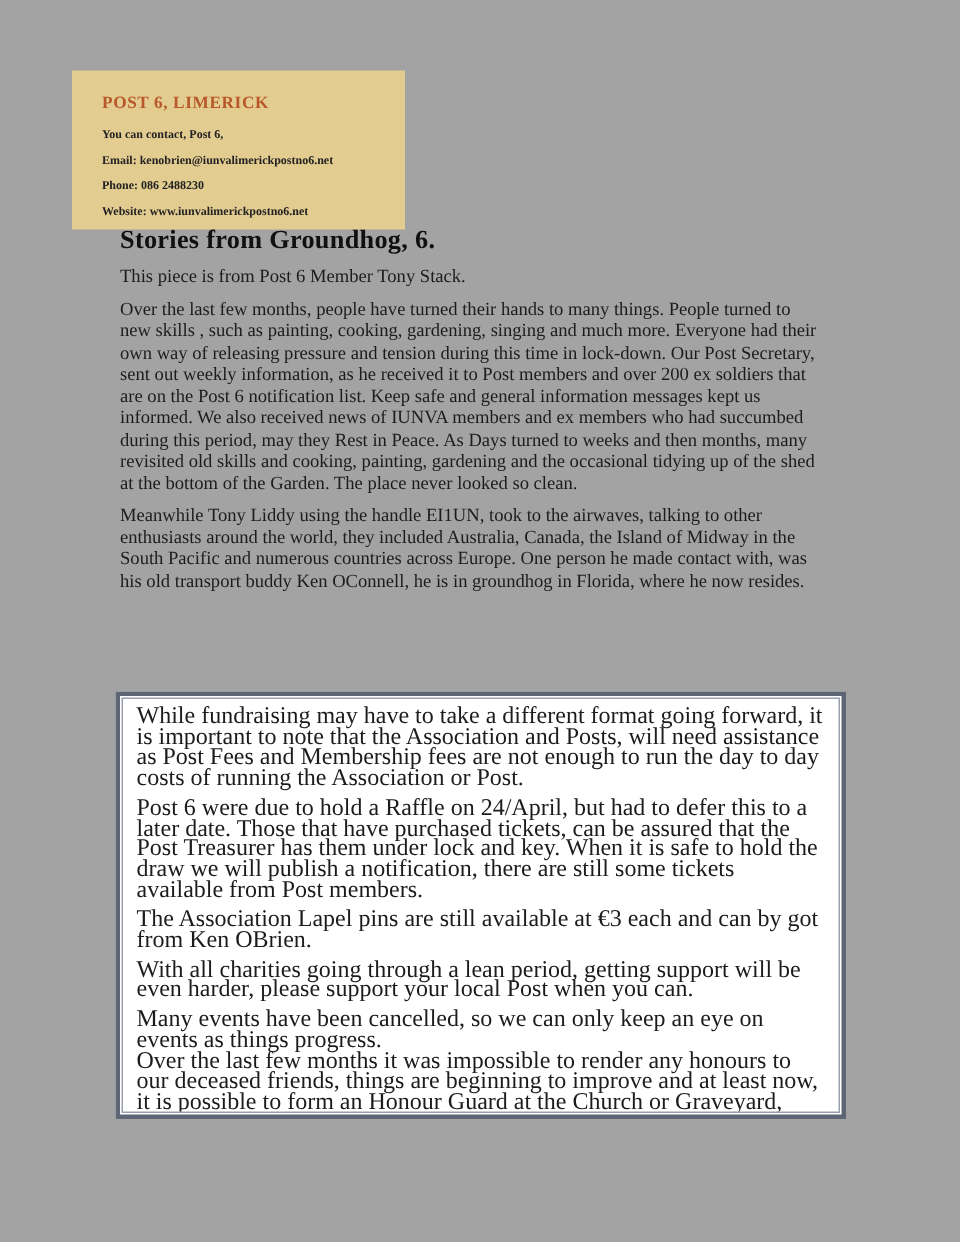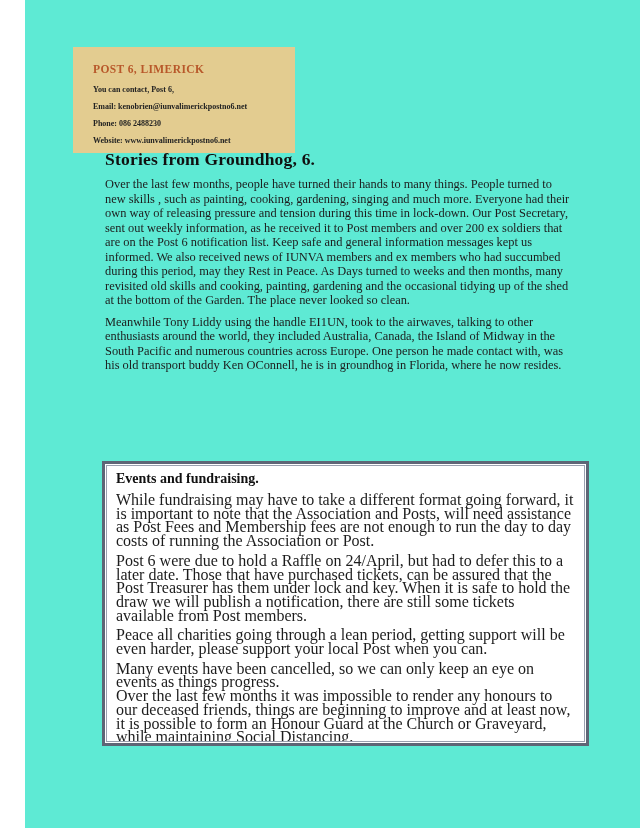--- a/index.html
+++ b/index.html
@@ -16,7 +16,7 @@
     font-family:"Liberation Serif","DejaVu Serif",serif;
     color:var(--text);
   }
-  .page{position:absolute;inset:0;background:#5eead4;margin-left:25px;}
+  .page{position:absolute;inset:0;background:#a3a3a3;}
 
   
   .contact-card{

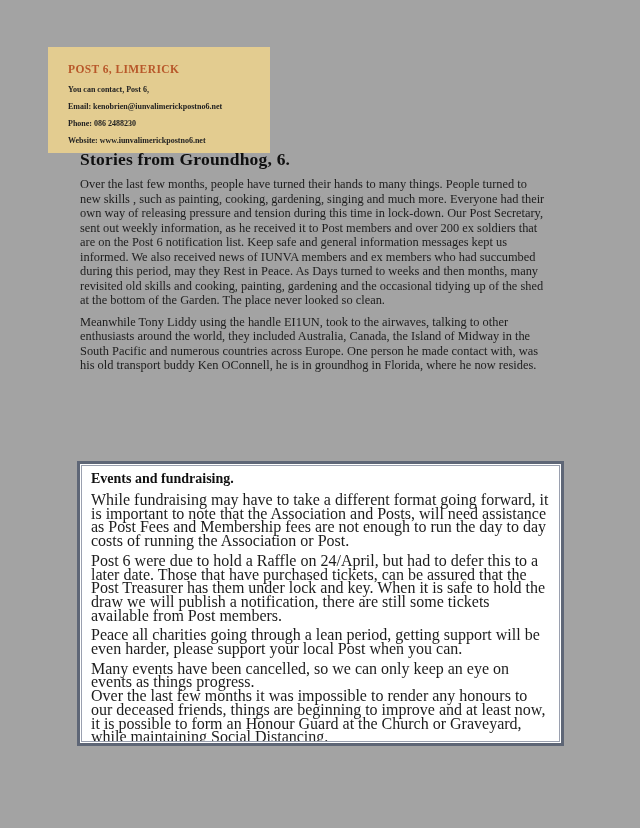--- a/index.html
+++ b/index.html
@@ -81,6 +81,7 @@
 
   <div class="article">
     <div class="article-heading">Stories from Groundhog, 6.</div>
+    <p>This piece is from Post 6 Member Tony Stack.</p>
     <p>Over the last few months, people have turned their hands to many things. People turned to new skills , such as painting, cooking, gardening, singing and much more. Everyone had their own way of releasing pressure and tension during this time in lock-down. Our Post Secretary, sent out weekly information, as he received it to Post members and over 200 ex soldiers that are on the Post 6 notification list. Keep safe and general information messages kept us informed. We also received news of IUNVA members and ex members who had succumbed during this period, may they Rest in Peace. As Days turned to weeks and then months, many revisited old skills and cooking, painting, gardening and the occasional tidying up of the shed at the bottom of the Garden. The place never looked so clean.</p>
     <p>Meanwhile Tony Liddy using the handle EI1UN, took to the airwaves, talking to other enthusiasts around the world, they included Australia, Canada, the Island of Midway in the South Pacific and numerous countries across Europe. One person he made contact with, was his old transport buddy Ken OConnell, he is in groundhog in Florida, where he now resides.</p>
   </div>

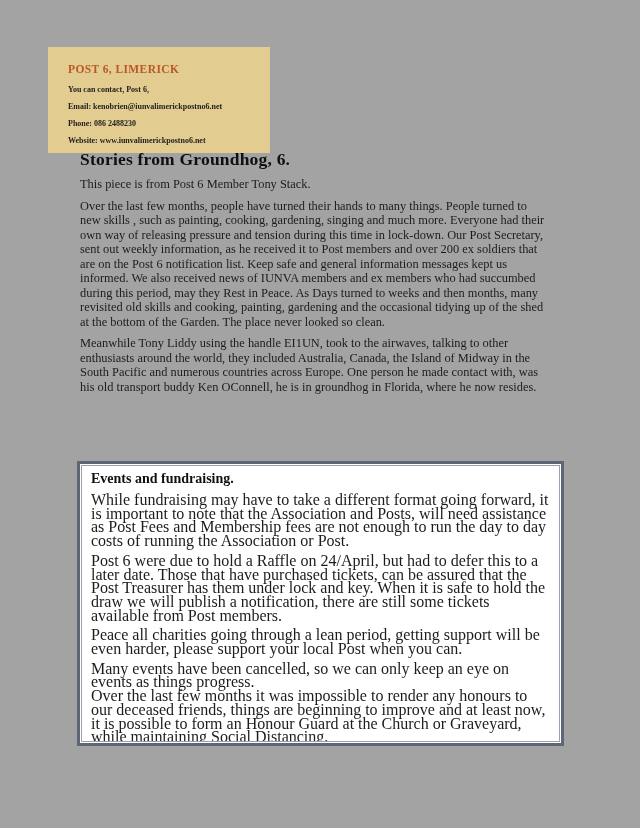--- a/index.html
+++ b/index.html
@@ -88,7 +88,6 @@
 
   <div class="events-box">
     <div class="events-inner">
-      <div class="events-heading">Events and fundraising.</div>
       <p>While fundraising may have to take a different format going forward, it is important to note that the Association and Posts, will need assistance as Post Fees and Membership fees are not enough to run the day to day costs of running the Association or Post.</p>
       <p>Post 6 were due to hold a Raffle on 24/April, but had to defer this to a later date. Those that have purchased tickets, can be assured that the Post Treasurer has them under lock and key. When it is safe to hold the draw we will publish a notification, there are still some tickets available from Post members.</p>
       <p>Peace all charities going through a lean period, getting support will be even harder, please support your local Post when you can.</p>

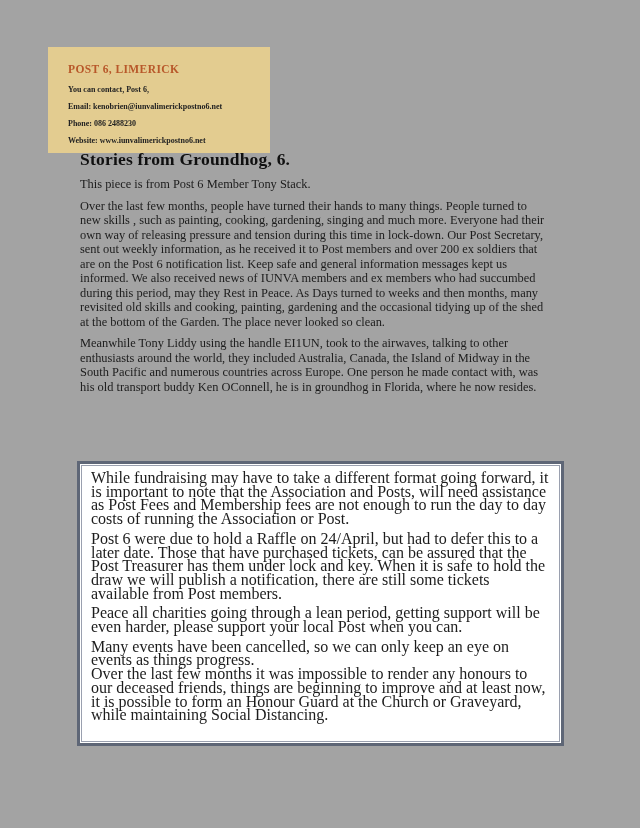--- a/index.html
+++ b/index.html
@@ -90,6 +90,7 @@
     <div class="events-inner">
       <p>While fundraising may have to take a different format going forward, it is important to note that the Association and Posts, will need assistance as Post Fees and Membership fees are not enough to run the day to day costs of running the Association or Post.</p>
       <p>Post 6 were due to hold a Raffle on 24/April, but had to defer this to a later date. Those that have purchased tickets, can be assured that the Post Treasurer has them under lock and key. When it is safe to hold the draw we will publish a notification, there are still some tickets available from Post members.</p>
+      <p>The Association Lapel pins are still available at €3 each and can by got from Ken OBrien.</p>
       <p>Peace all charities going through a lean period, getting support will be even harder, please support your local Post when you can.</p>
       <p>Many events have been cancelled, so we can only keep an eye on events as things progress.
 Over the last few months it was impossible to render any honours to our deceased friends, things are beginning to improve and at least now, it is possible to form an Honour Guard at the Church or Graveyard, while maintaining Social Distancing.</p>

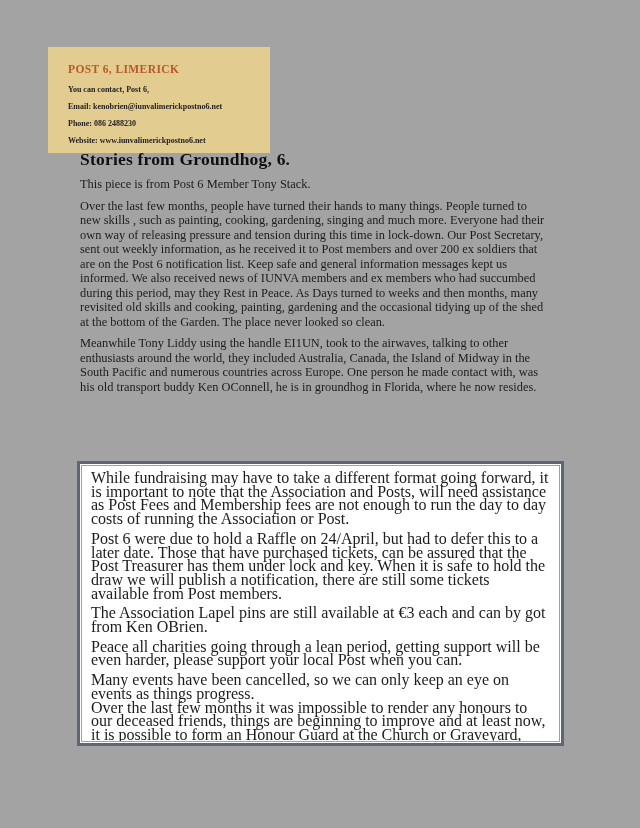--- a/index.html
+++ b/index.html
@@ -91,7 +91,7 @@
       <p>While fundraising may have to take a different format going forward, it is important to note that the Association and Posts, will need assistance as Post Fees and Membership fees are not enough to run the day to day costs of running the Association or Post.</p>
       <p>Post 6 were due to hold a Raffle on 24/April, but had to defer this to a later date. Those that have purchased tickets, can be assured that the Post Treasurer has them under lock and key. When it is safe to hold the draw we will publish a notification, there are still some tickets available from Post members.</p>
       <p>The Association Lapel pins are still available at €3 each and can by got from Ken OBrien.</p>
-      <p>Peace all charities going through a lean period, getting support will be even harder, please support your local Post when you can.</p>
+      <p>With all charities going through a lean period, getting support will be even harder, please support your local Post when you can.</p>
       <p>Many events have been cancelled, so we can only keep an eye on events as things progress.
 Over the last few months it was impossible to render any honours to our deceased friends, things are beginning to improve and at least now, it is possible to form an Honour Guard at the Church or Graveyard, while maintaining Social Distancing.</p>
     </div>

